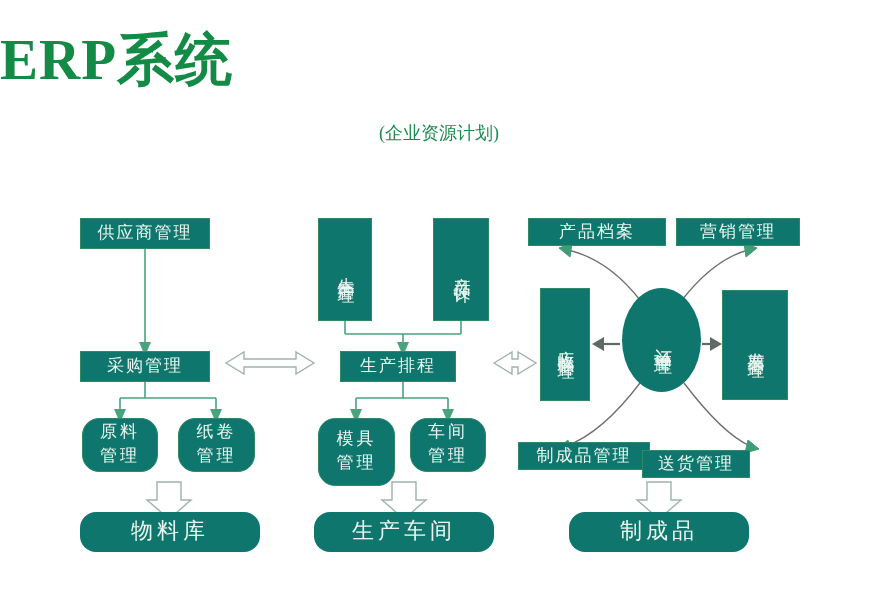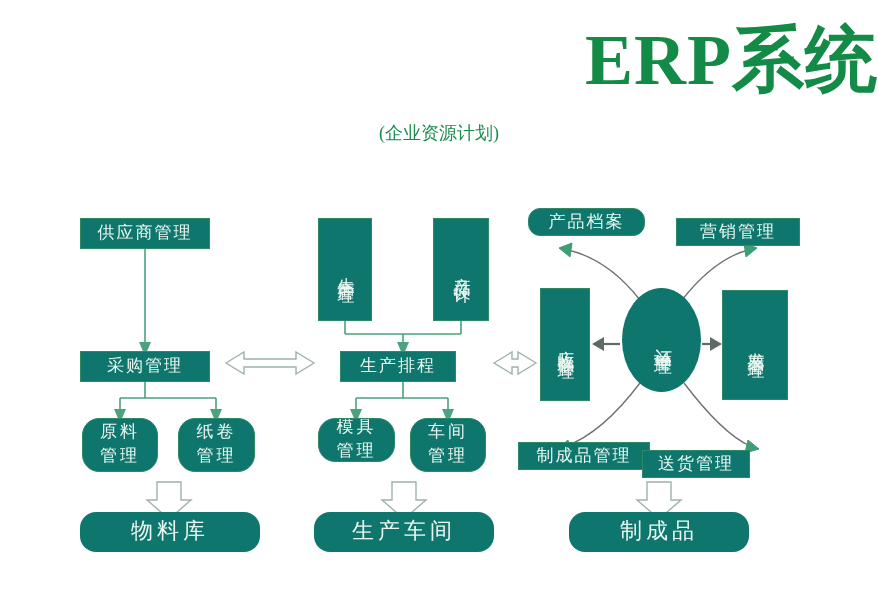--- a/index.html
+++ b/index.html
@@ -26,8 +26,8 @@
     left: 0;
     top: 24px;
     width: 878px;
-    text-align: right;
-    font-size: 72px;
+    text-align: left;
+    font-size: 57px;
     font-weight: bold;
     color: #138a45;
     letter-spacing: 1px;

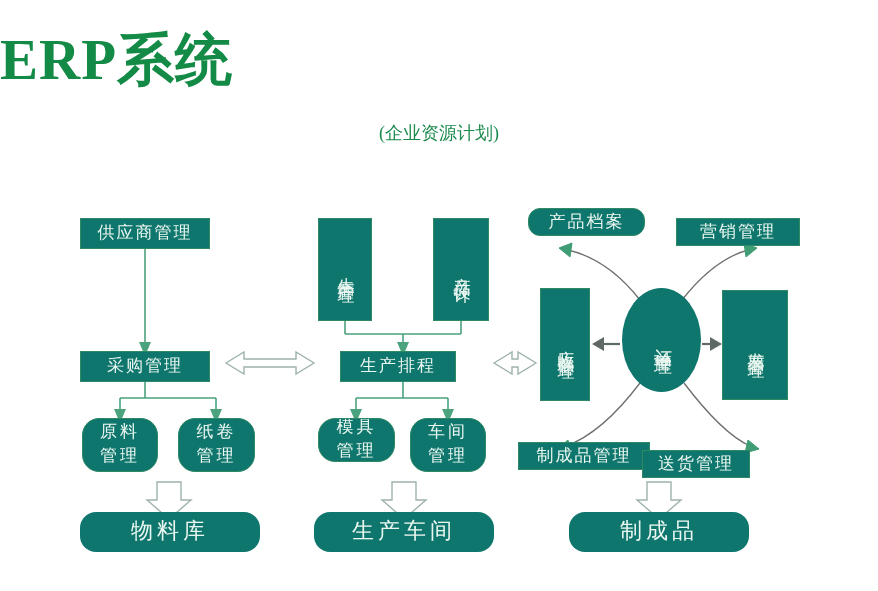--- a/index.html
+++ b/index.html
@@ -227,7 +227,7 @@
 
 <div class="node rounded" style="left:314px; top:512px; width:180px; height:40px;">生产车间</div>
 
-<div class="node outlined" style="left:528px; top:208px; width:117px; height:28px;border-radius:12px;">产品档案</div>
+<div class="node outlined" style="left:528px; top:218px; width:138px; height:28px;">产品档案</div>
 
 <div class="node outlined" style="left:676px; top:218px; width:124px; height:28px;">营销管理</div>
 

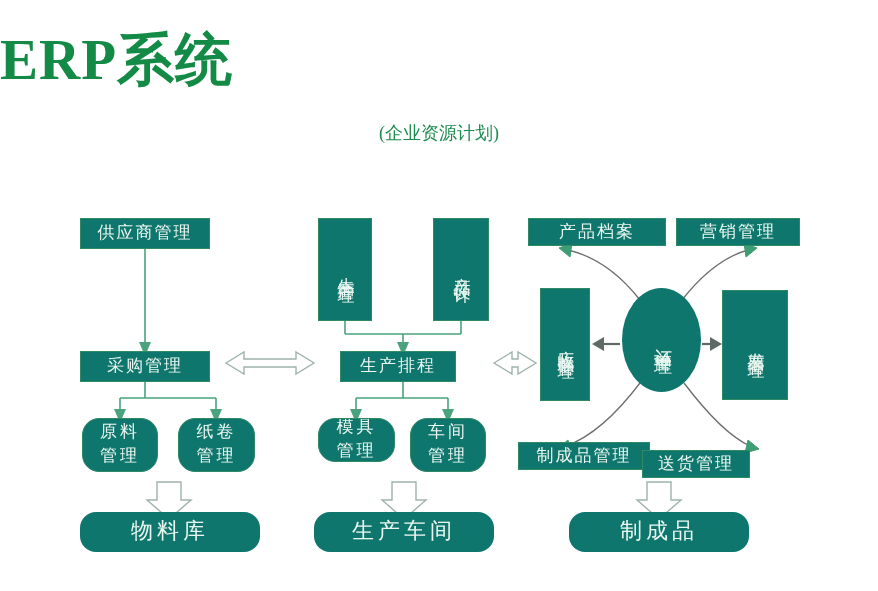--- a/index.html
+++ b/index.html
@@ -219,7 +219,7 @@
 
 <div class="node outlined" style="left:340px; top:351px; width:116px; height:31px;">生产排程</div>
 
-<div class="node outlined twoline" style="left:318px; top:418px; width:77px; height:44px;">模具
+<div class="node outlined twoline" style="left:318px; top:418px; width:77px; height:68px;">模具
 管理</div>
 
 <div class="node outlined twoline" style="left:410px; top:418px; width:76px; height:54px;">车间

